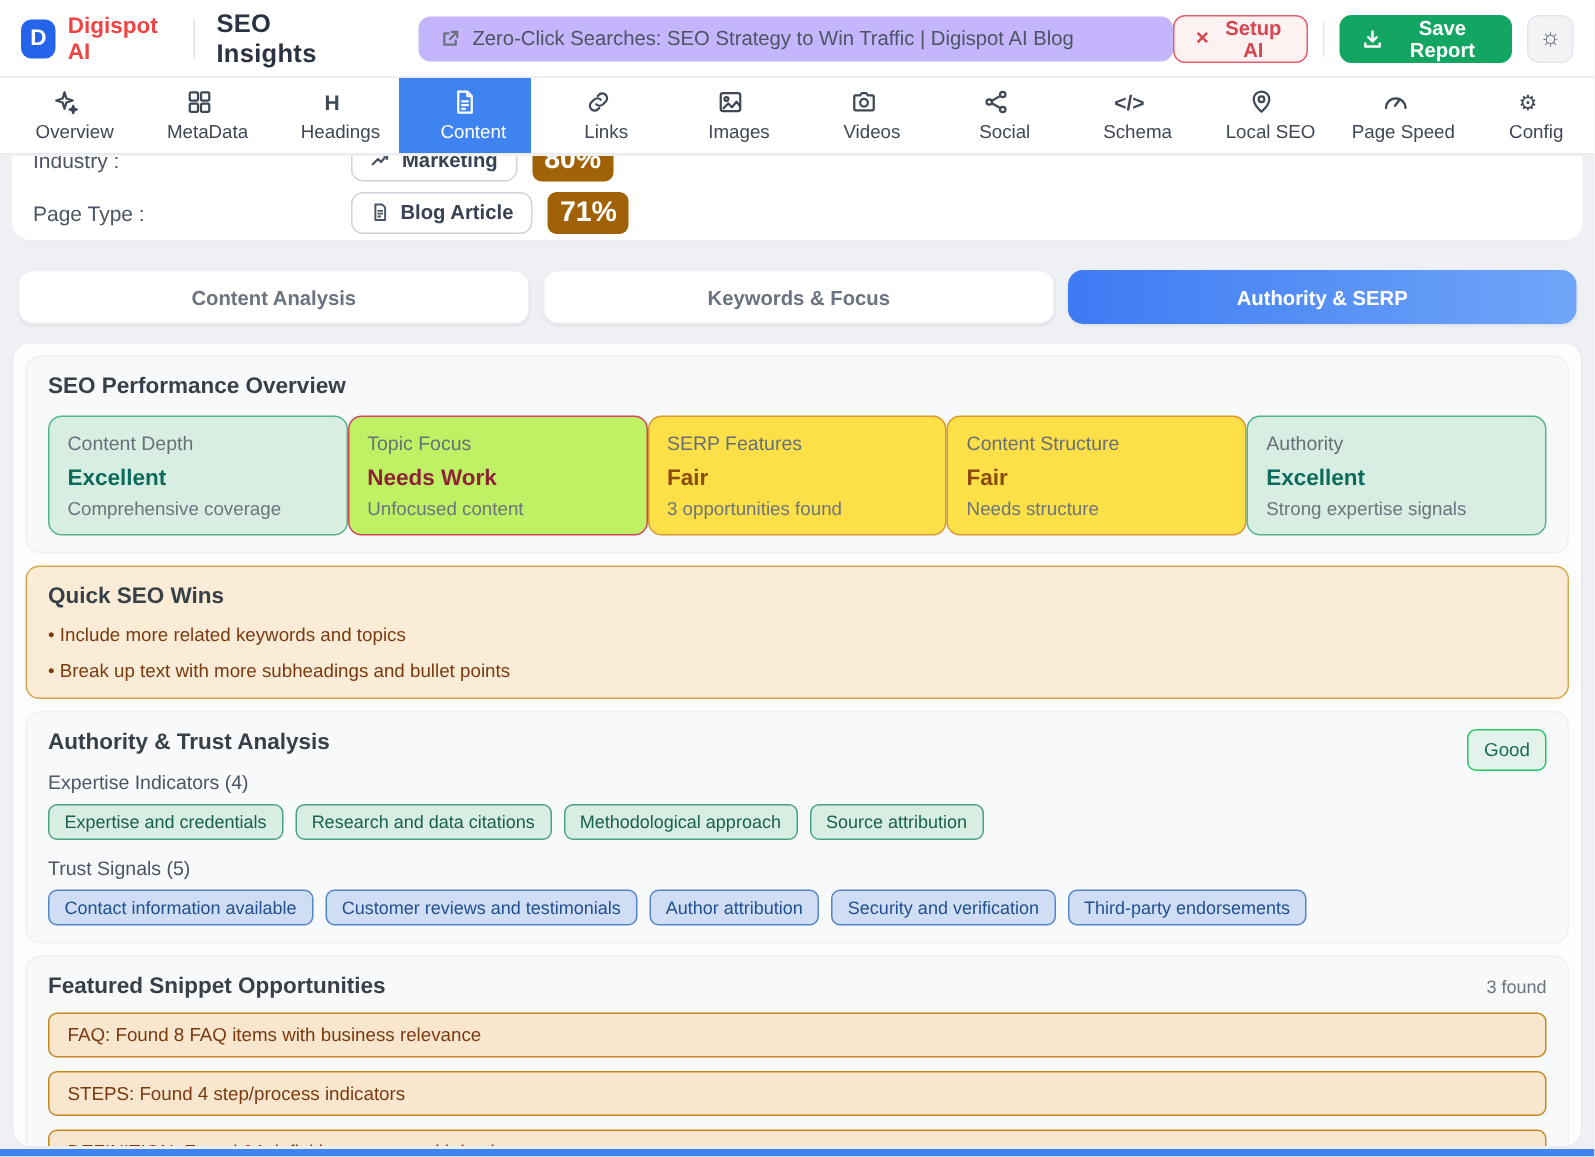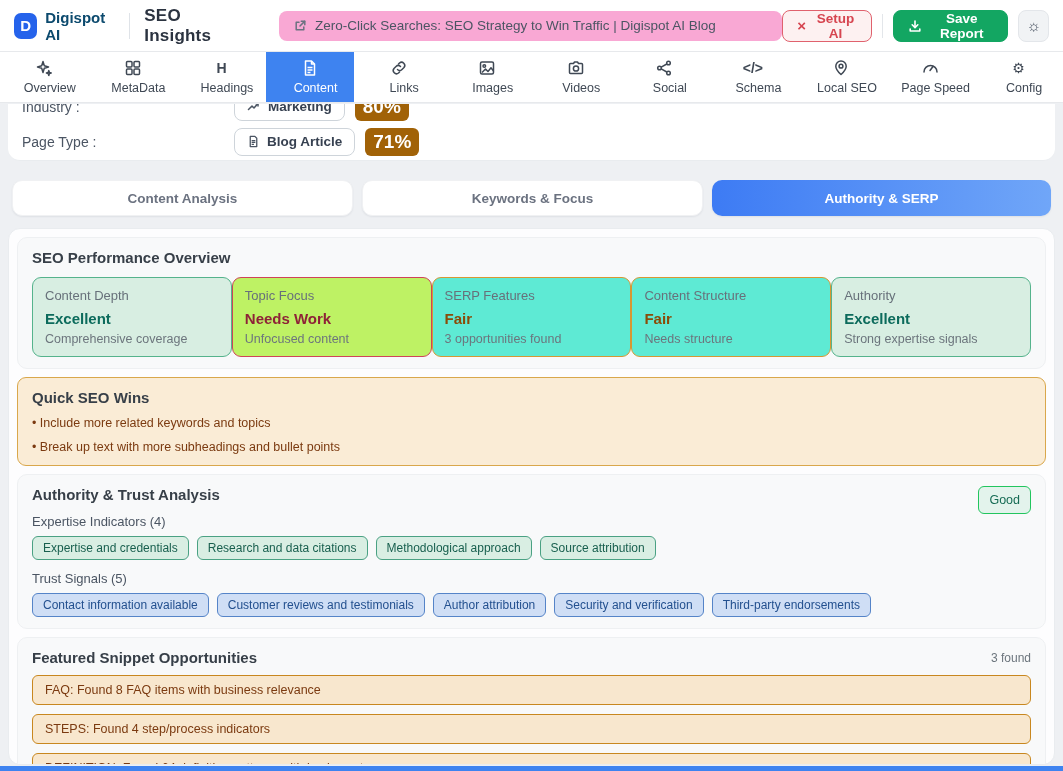--- a/index.html
+++ b/index.html
@@ -21,7 +21,7 @@
     color:#fff; font-weight:bold; font-size:15px;
     display:flex; align-items:center; justify-content:center;
   }
-  .brand { font-size:15px; font-weight:bold; color:#0c4a6e; margin-left:8px; }
+  .brand { font-size:15px; font-weight:bold; color:#ef4444; margin-left:8px; }
   .hdr-div { width:1px; height:26px; background:#dfe3e8; margin:0 14px; }
   .app-title { font-size:17px; font-weight:bold; color:#2b3340; letter-spacing:.2px; }
   .url-pill {

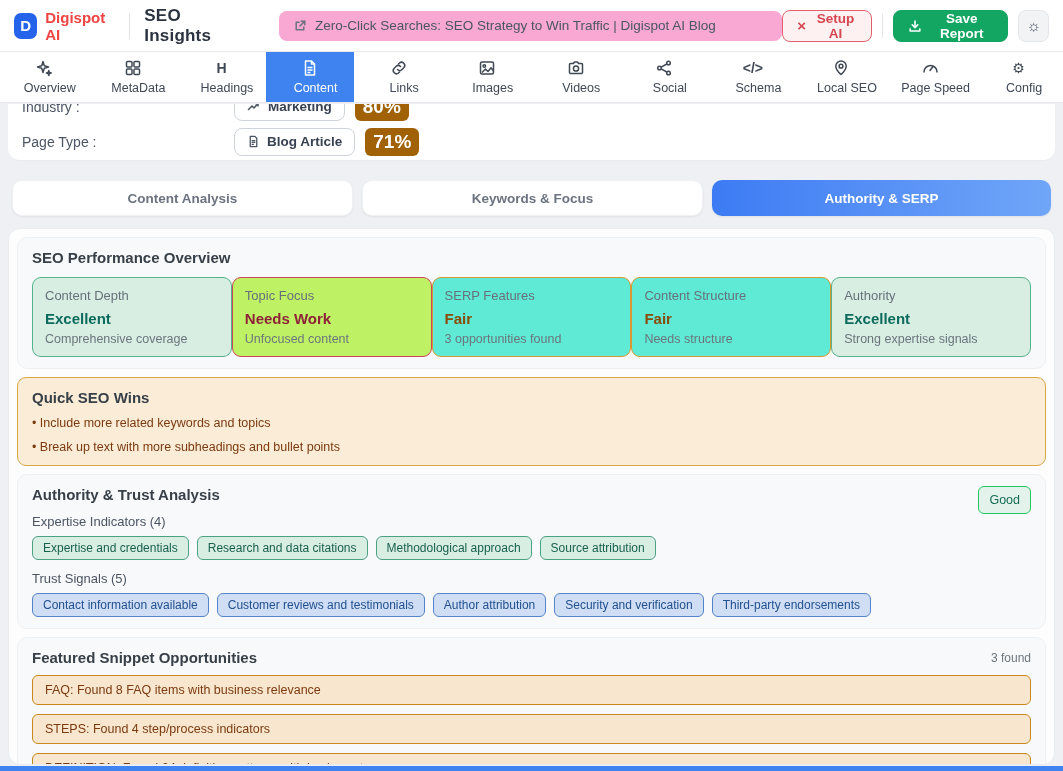--- a/index.html
+++ b/index.html
@@ -25,7 +25,7 @@
   .hdr-div { width:1px; height:26px; background:#dfe3e8; margin:0 14px; }
   .app-title { font-size:17px; font-weight:bold; color:#2b3340; letter-spacing:.2px; }
   .url-pill {
-    margin-left:38px; height:30px; background:#f9a8d4; border-radius:8px;
+    margin-left:38px; height:30px; background:#c4b5fd; border-radius:8px;
     display:flex; align-items:center; gap:8px; padding:0 14px;
     font-size:13.5px; color:#4b5563; width:560px; white-space:nowrap; overflow:hidden;
   }

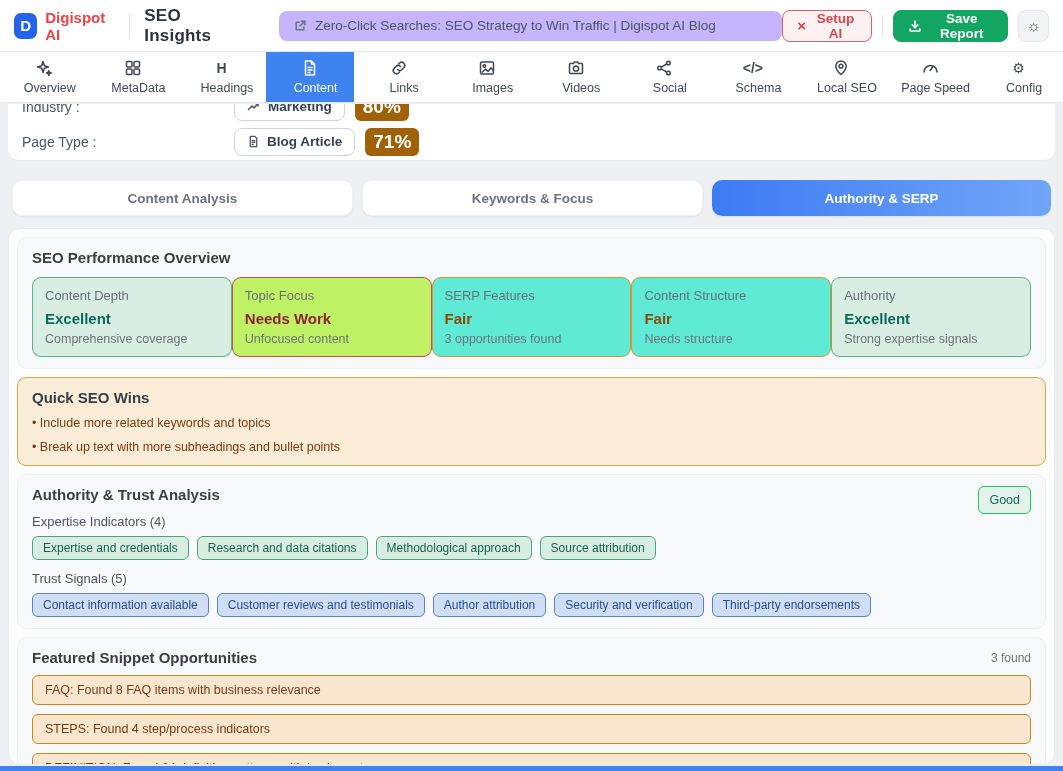--- a/index.html
+++ b/index.html
@@ -118,7 +118,7 @@
   .tone-good  .cstatus { color:#0c6b5c; }
   .tone-bad   { background:#bef264; border-color:#cf4458; }
   .tone-bad   .cstatus { color:#8e2237; }
-  .tone-fair  { background:#5eead4; border-color:#d79733; }
+  .tone-fair  { background:#fde047; border-color:#d79733; }
   .tone-fair  .cstatus { color:#8a4c08; }
 
   

